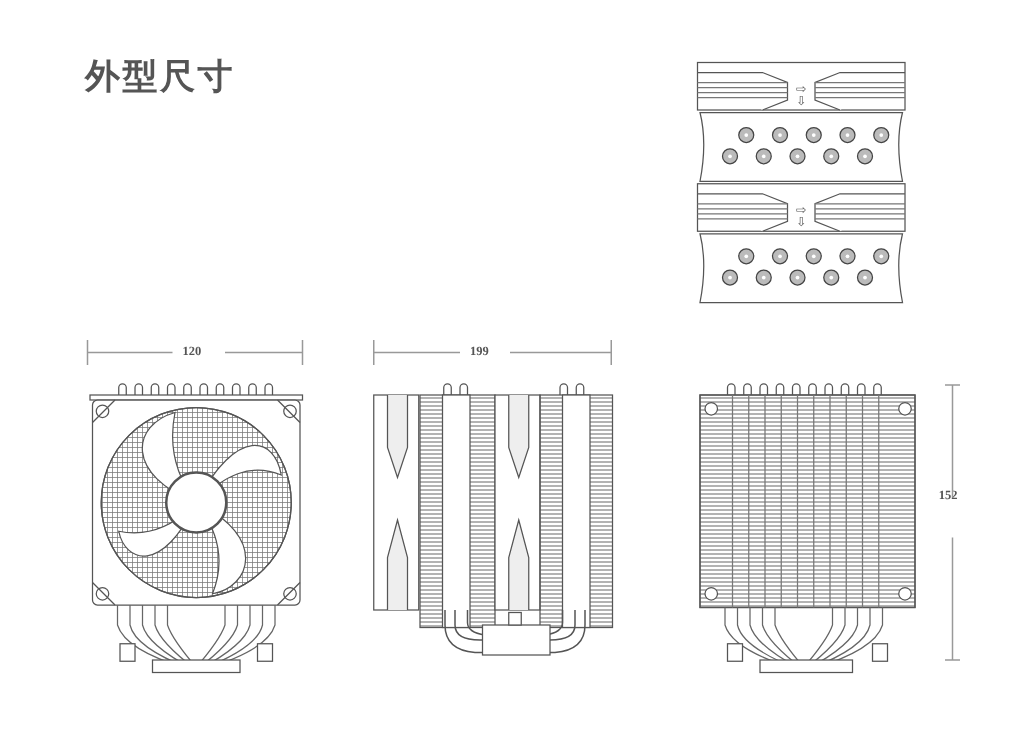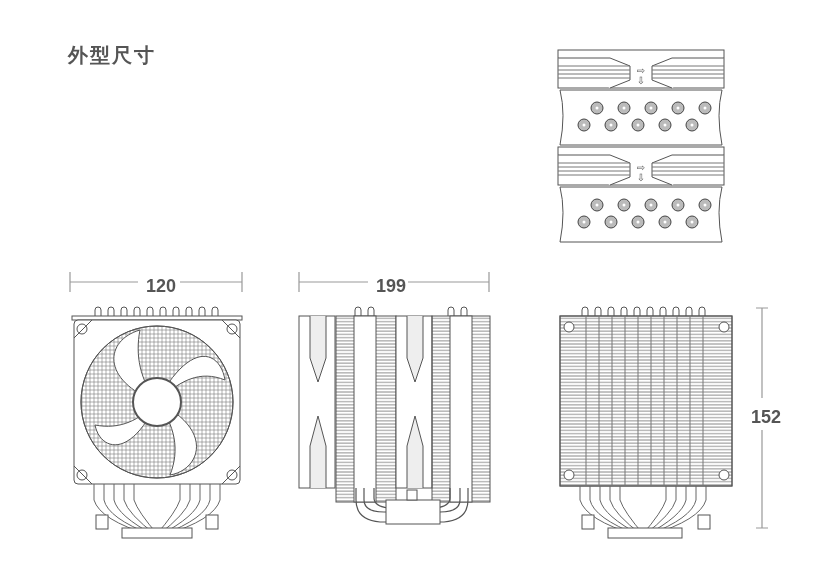--- a/index.html
+++ b/index.html
@@ -4,7 +4,7 @@
 <style>
   html,body{margin:0;padding:0;background:#ffffff;}
   body{width:820px;height:585px;position:relative;overflow:hidden;font-family:"Liberation Sans",sans-serif;}
-  .title{position:absolute;left:68px;top:42px;font-size:20px;font-weight:bold;color:#555;letter-spacing:2px;font-family:"DejaVu Sans",sans-serif;}
+  .title{position:absolute;left:68px;top:42px;font-size:28px;font-weight:bold;color:#555;letter-spacing:2px;font-family:"DejaVu Sans",sans-serif;}
   .dim-label{position:absolute;font-size:18px;font-weight:bold;color:#555;background:#fff;padding:0 4px;}
   svg{position:absolute;left:0;top:0;}
 </style>

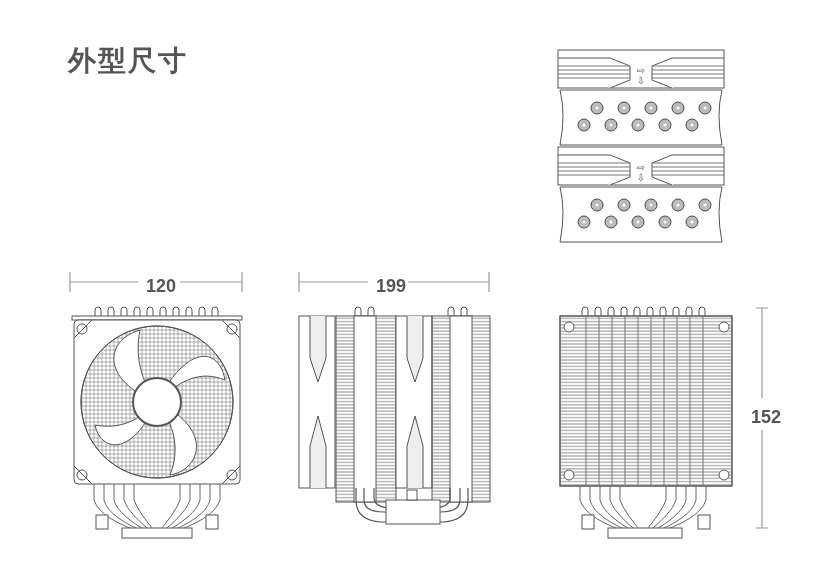--- a/index.html
+++ b/index.html
@@ -5,7 +5,7 @@
   html,body{margin:0;padding:0;background:#ffffff;}
   body{width:820px;height:585px;position:relative;overflow:hidden;font-family:"Liberation Sans",sans-serif;}
   .title{position:absolute;left:68px;top:42px;font-size:28px;font-weight:bold;color:#555;letter-spacing:2px;font-family:"DejaVu Sans",sans-serif;}
-  .dim-label{position:absolute;font-size:18px;font-weight:bold;color:#555;background:#fff;padding:0 4px;}
+  .dim-label{position:absolute;font-size:10px;font-weight:bold;color:#555;background:#fff;padding:0 4px;font-family:Liberation Serif, serif;}
   svg{position:absolute;left:0;top:0;}
 </style>
 </head>

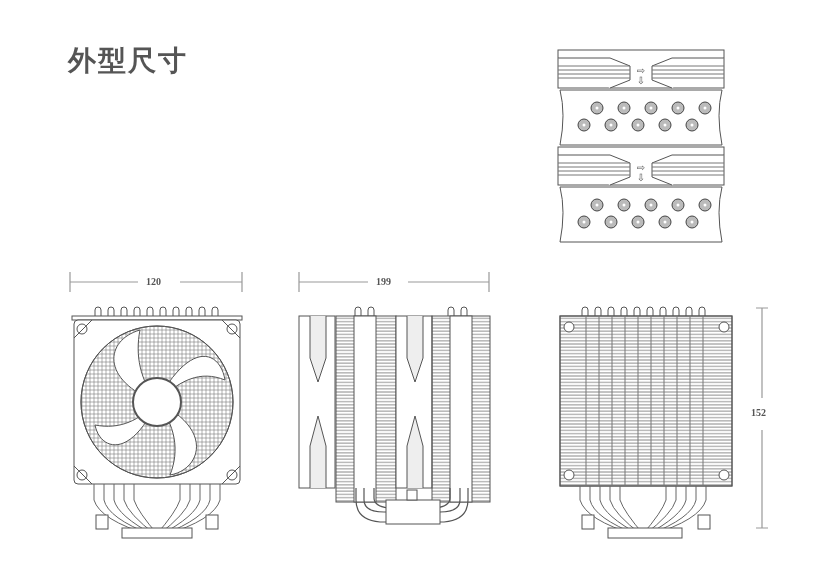--- a/index.html
+++ b/index.html
@@ -15,7 +15,7 @@
 
 <div class="dim-label" style="left:142px;top:276px;">120</div>
 <div class="dim-label" style="left:372px;top:276px;">199</div>
-<div class="dim-label" style="left:751px;top:407px;padding:0;">152</div>
+<div class="dim-label" style="left:751px;top:391px;padding:0;">152</div>
 
 <svg width="820" height="585" viewBox="0 0 820 585">
   <defs>

